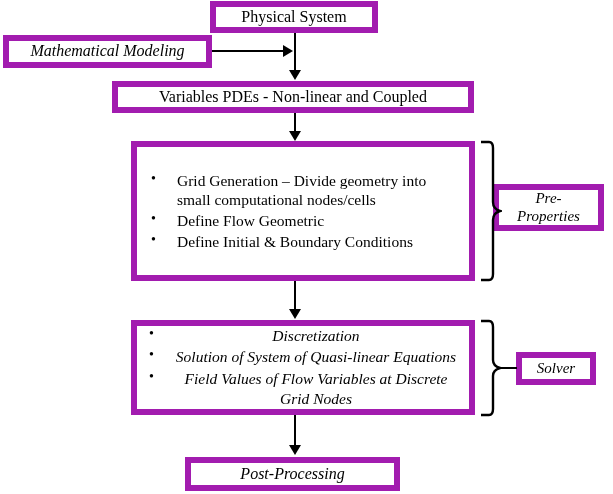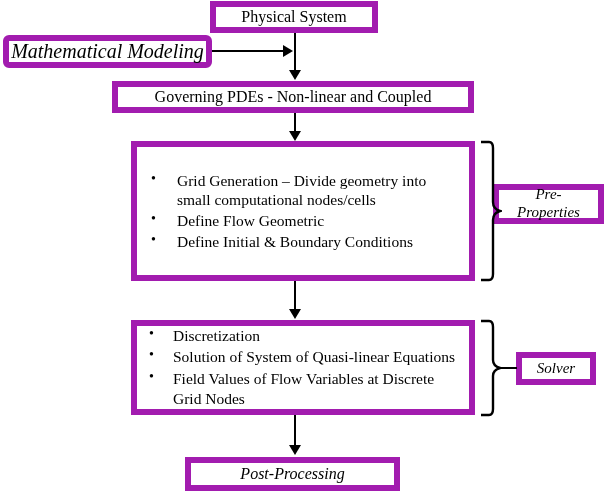--- a/index.html
+++ b/index.html
@@ -42,8 +42,7 @@
   }
   #mathematical-modeling {
     left: 3px; top: 35px; width: 209px; height: 33px;
-    font-size: 20px;
-    border-radius: 6px;
+    font-size: 16px;
   }
   #governing-pdes {
     left: 112px; top: 81px; width: 362px; height: 32px;

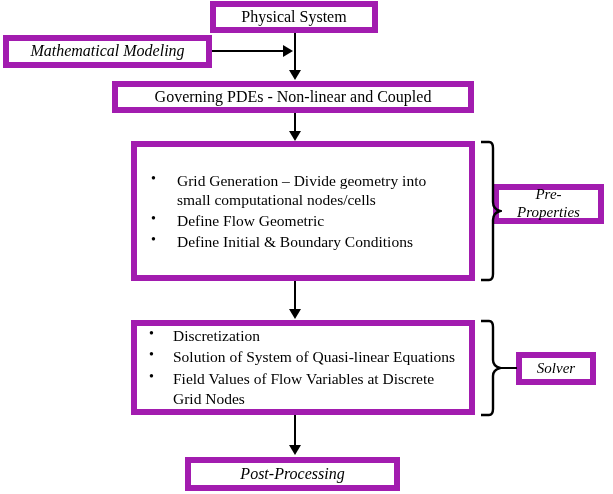--- a/index.html
+++ b/index.html
@@ -153,7 +153,7 @@
   </div>
 
   <div class="box" id="governing-pdes">
-    <span>Governing PDEs - Non-linear and Coupled</span>
+    <span>Variables PDEs - Non-linear and Coupled</span>
   </div>
 
   <div class="box left-align" id="pre-processing-box">

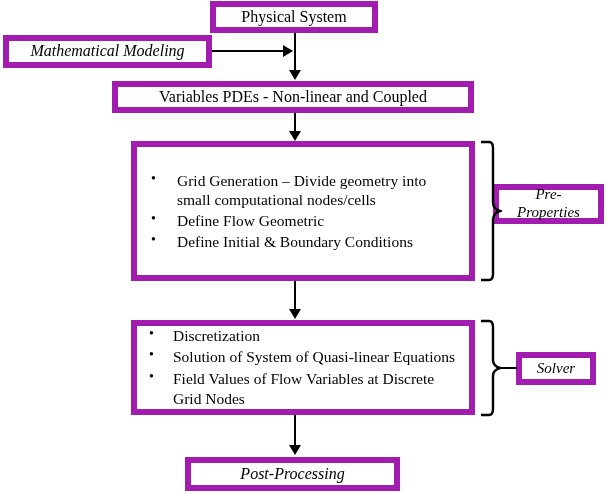--- a/index.html
+++ b/index.html
@@ -66,7 +66,7 @@
 
   
   #pre-processing-label {
-    left: 493px; top: 184px; width: 111px; height: 40px;
+    left: 493px; top: 184px; width: 111px; height: 47px;
     font-size: 15px;
     flex-direction: column;
   }

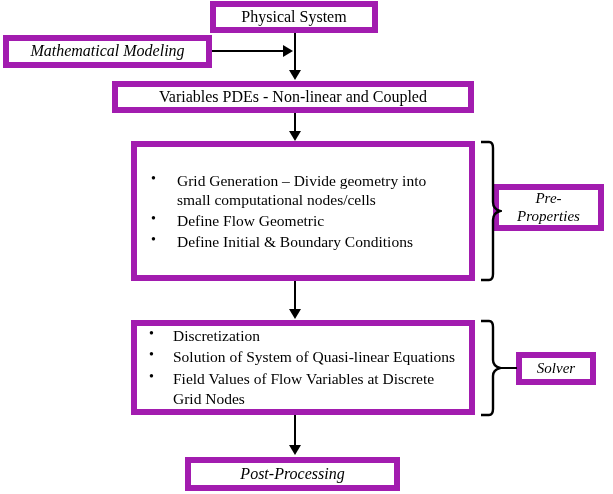--- a/index.html
+++ b/index.html
@@ -98,9 +98,11 @@
     font-size: 14px;
   }
   #solver-box ul.bullets li {
+    font-style: italic;
     font-size: 15.5px;
     line-height: 1.3;
     padding-left: 30px;
+    text-align: center;
   }
   #solver-box ul.bullets li::before {
     font-style: normal;

